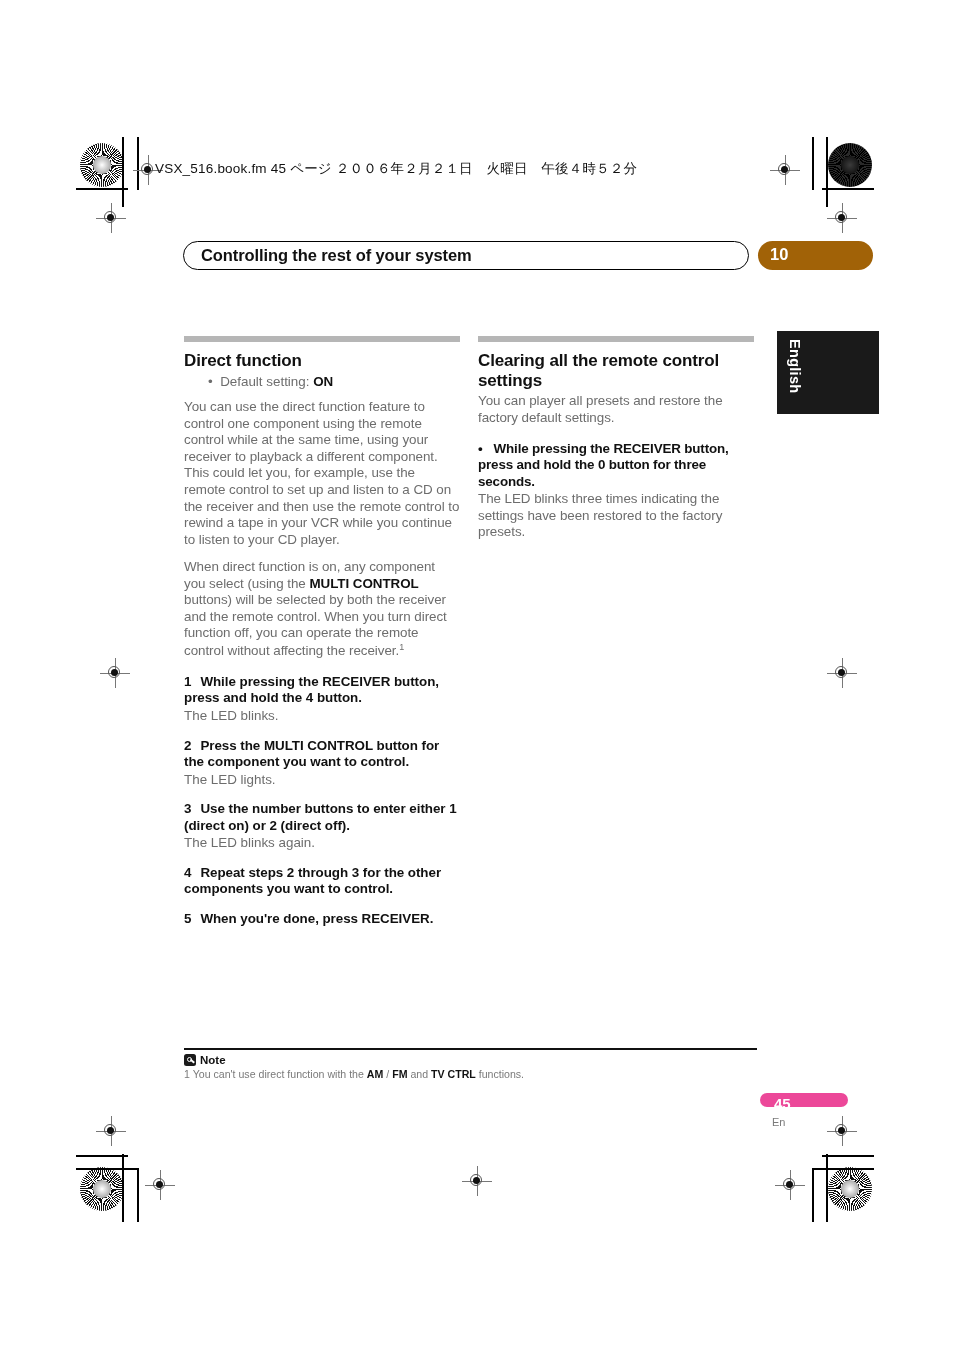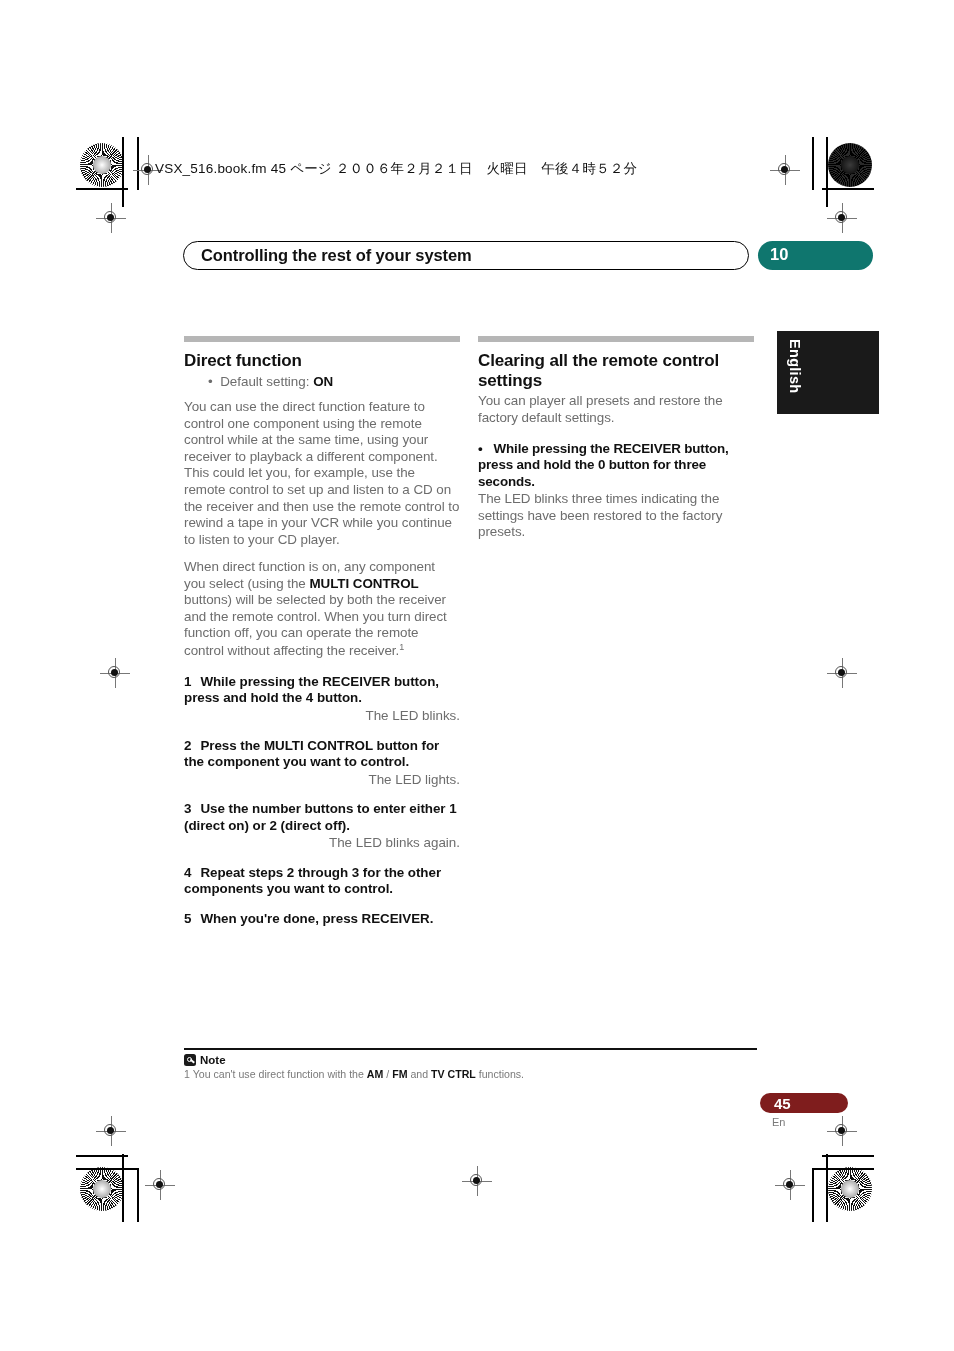--- a/index.html
+++ b/index.html
@@ -113,7 +113,7 @@
     top: 241px;
     width: 115px;
     height: 29px;
-    background: #0f766e;
+    background: #a16207;
     border-radius: 15px;
     text-decoration: underline;
   }

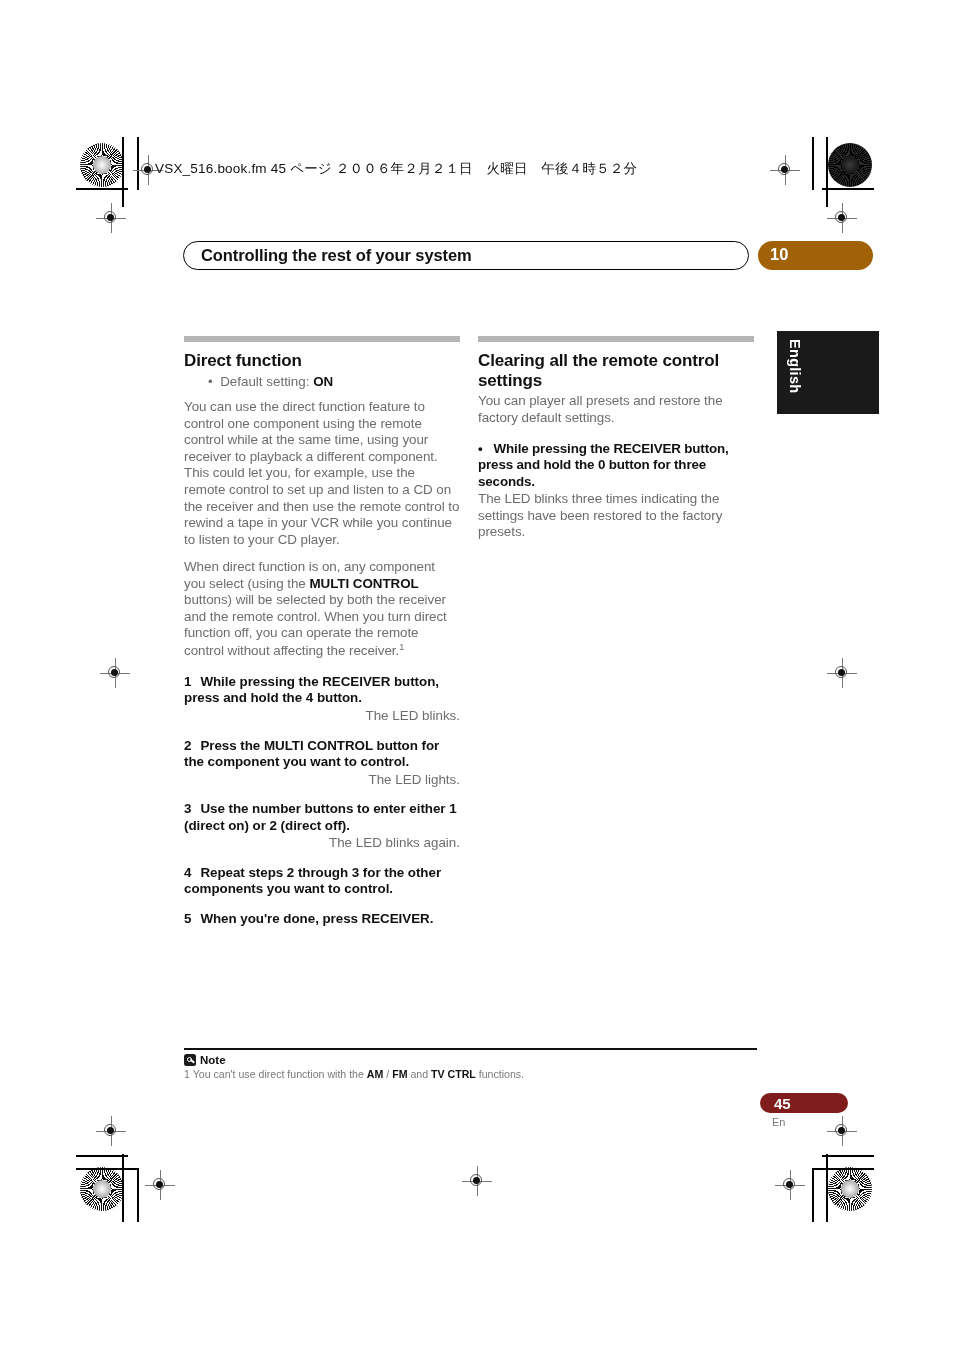--- a/index.html
+++ b/index.html
@@ -202,7 +202,6 @@
     font-size: 13.4px;
     line-height: 1.235;
     color: #6d6d6d;
-    text-align: right;
   }
   p.step.last { margin-bottom: 13px; }
 

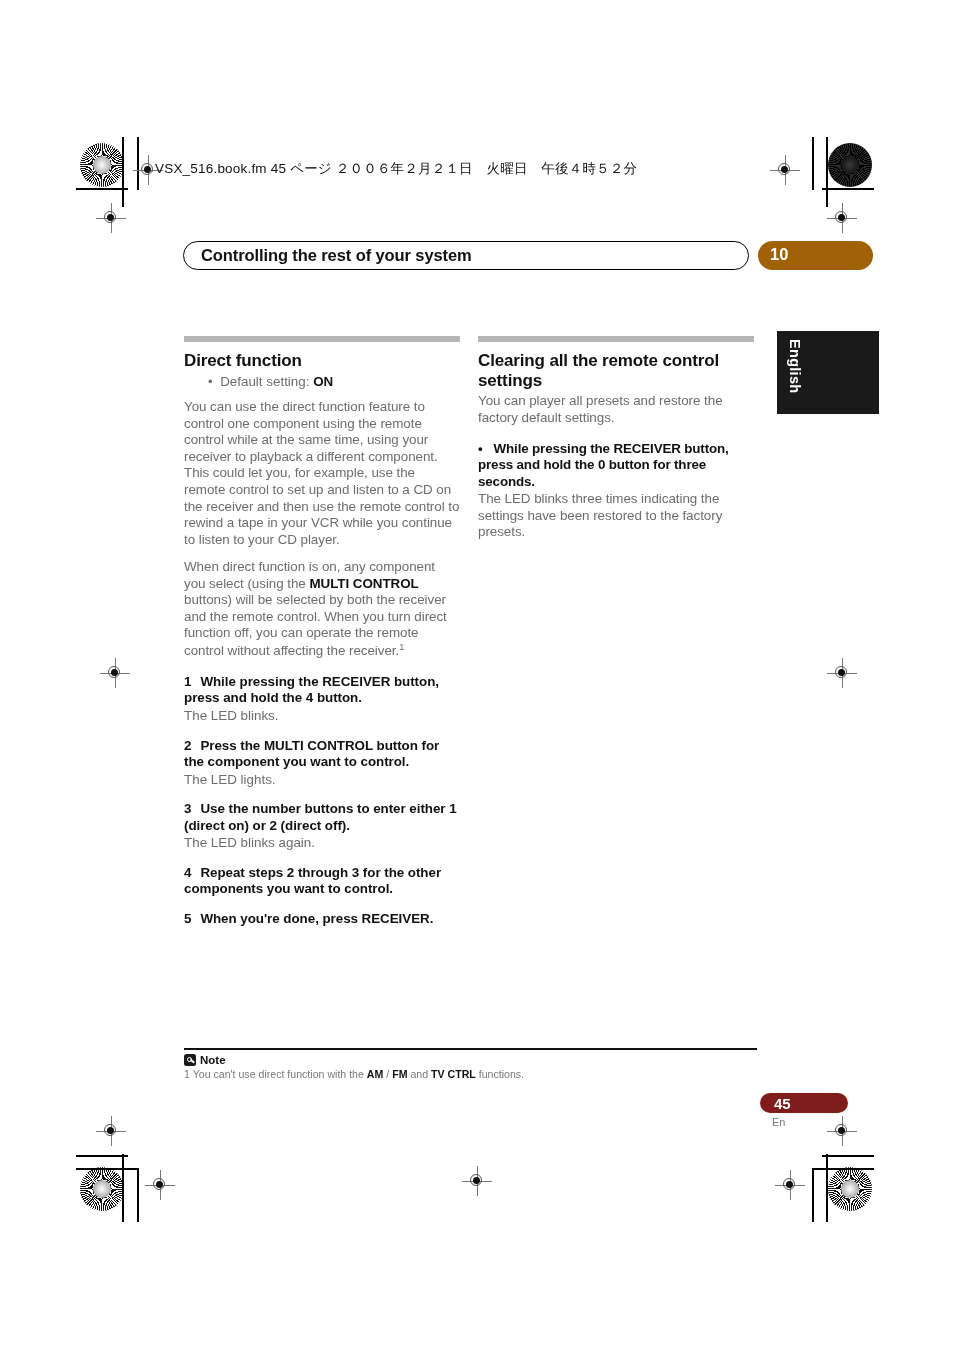--- a/index.html
+++ b/index.html
@@ -281,8 +281,8 @@
     left: 760px;
     top: 1093px;
     width: 88px;
-    height: 20px;
-    background: #7f1d1d;
+    height: 14px;
+    background: #ec4899;
     border-radius: 11px;
   }
   .pagenum-pill span {

